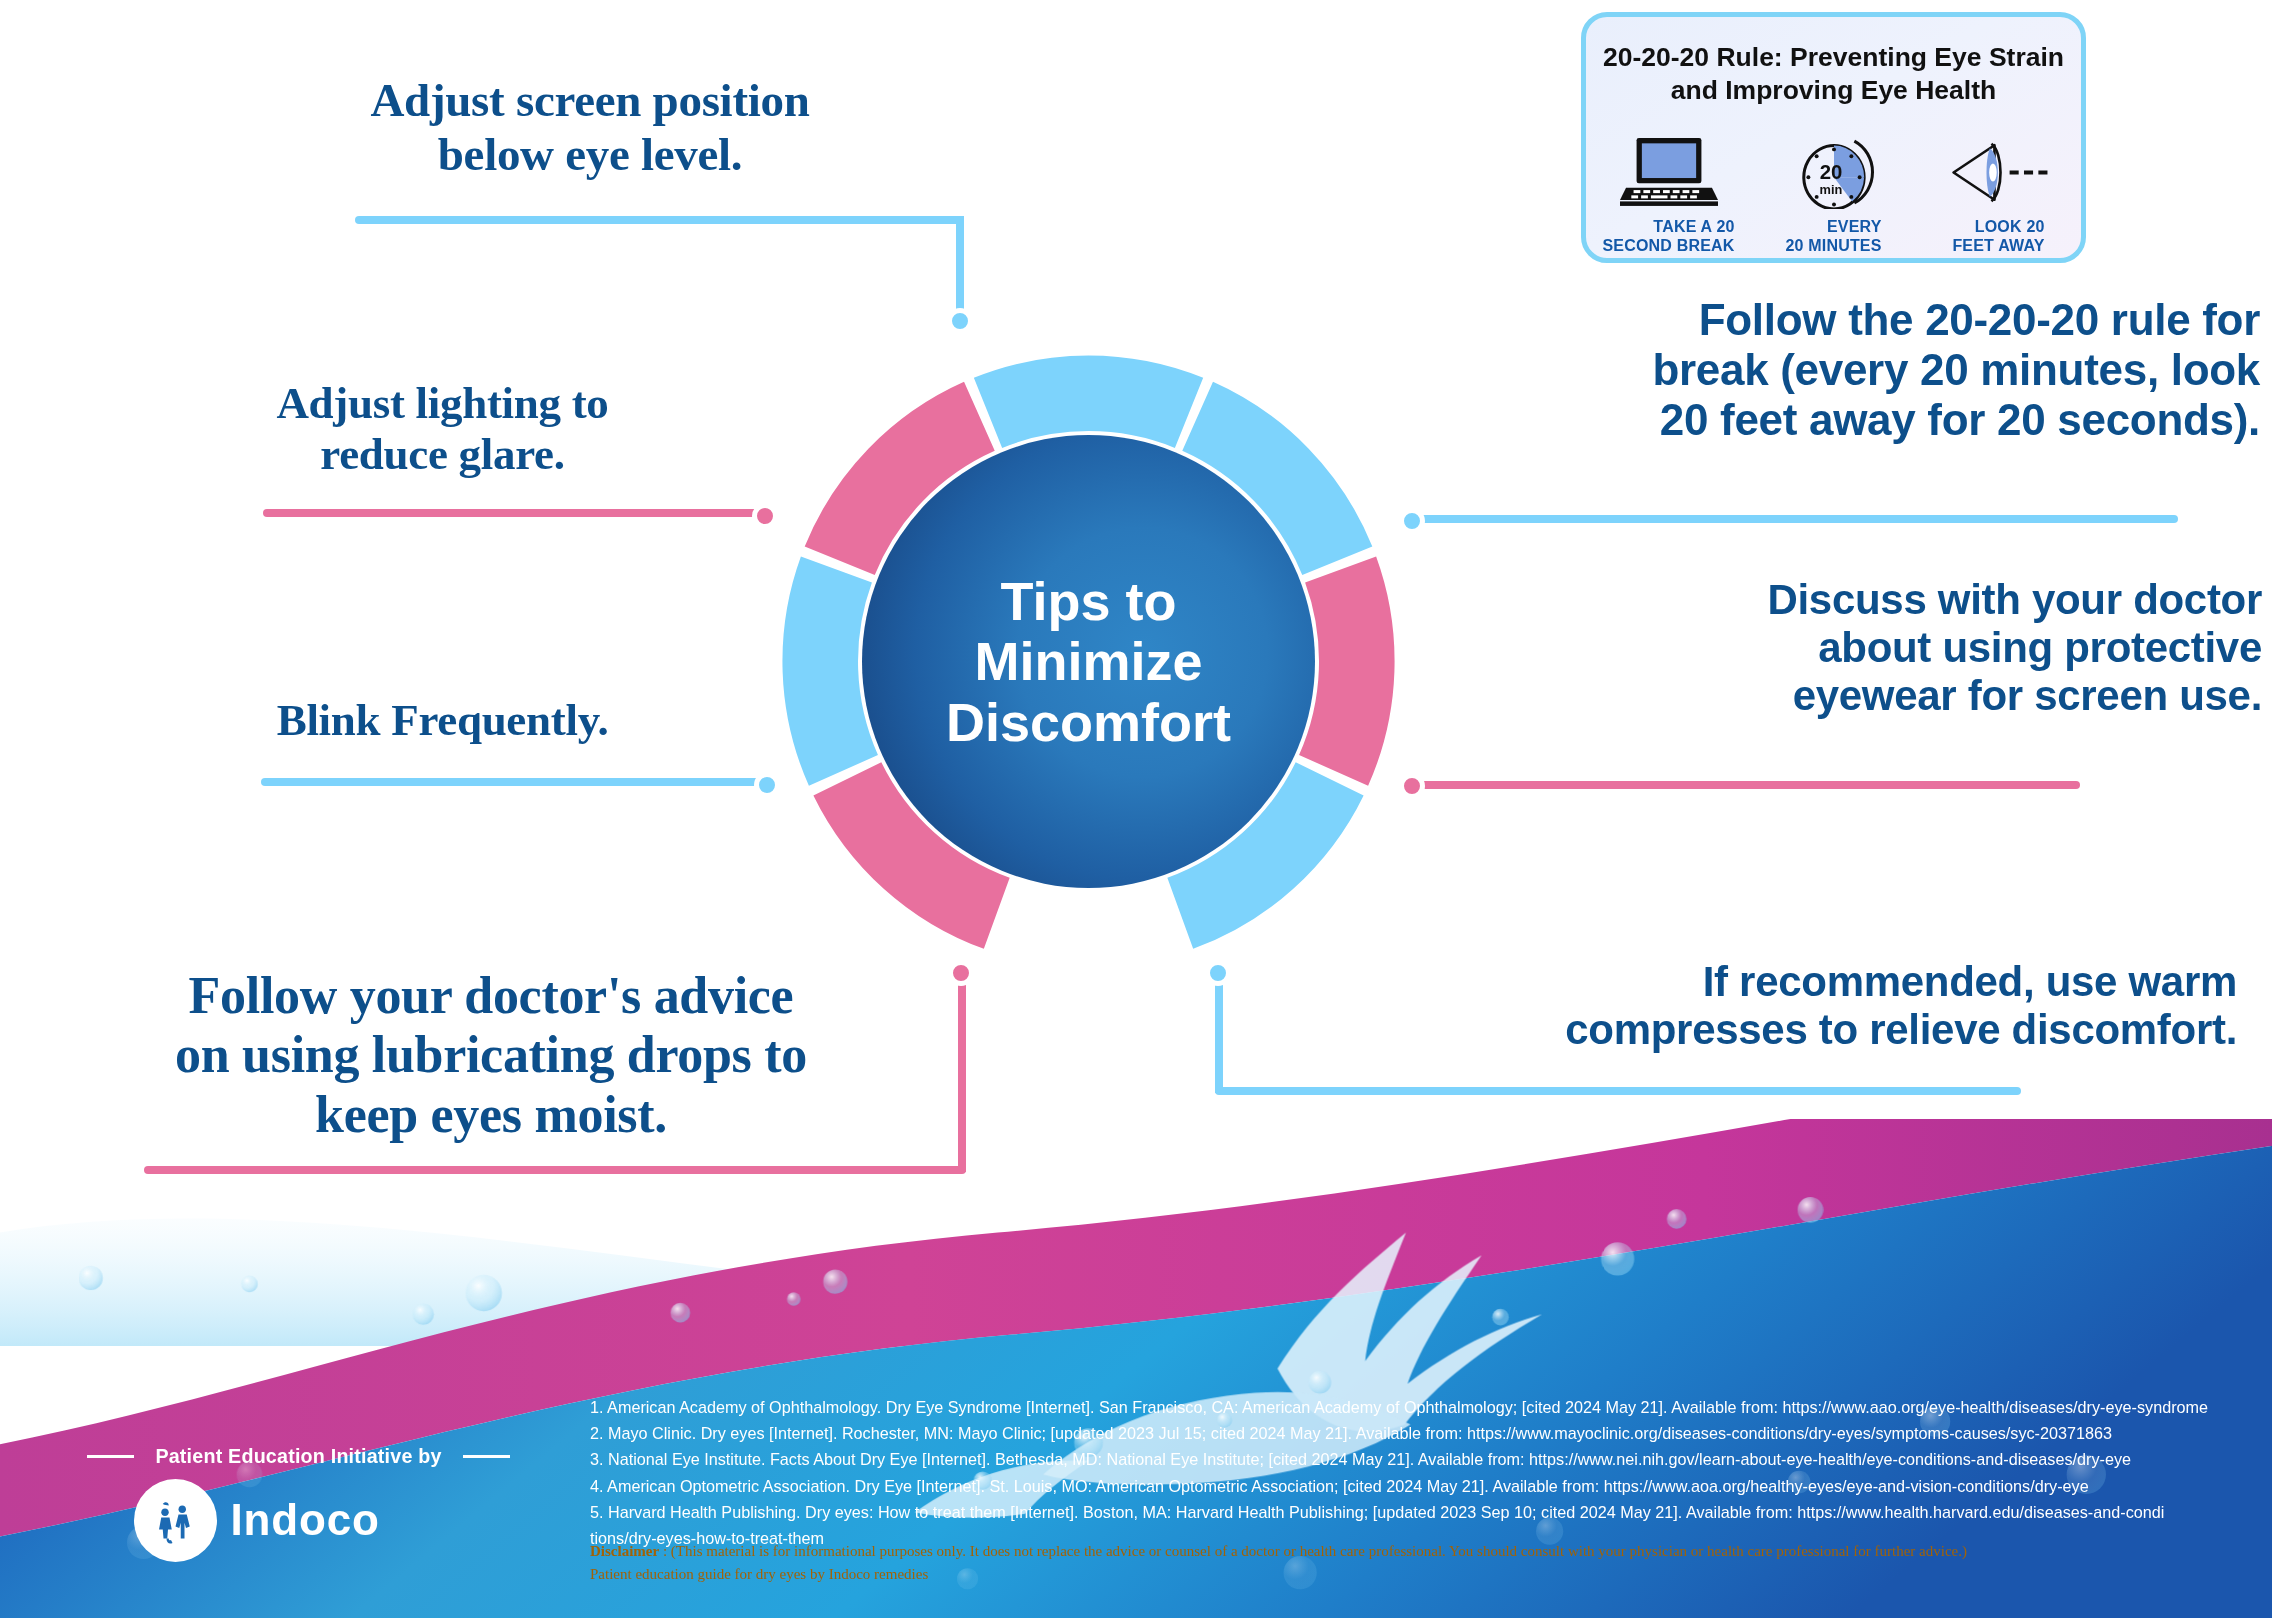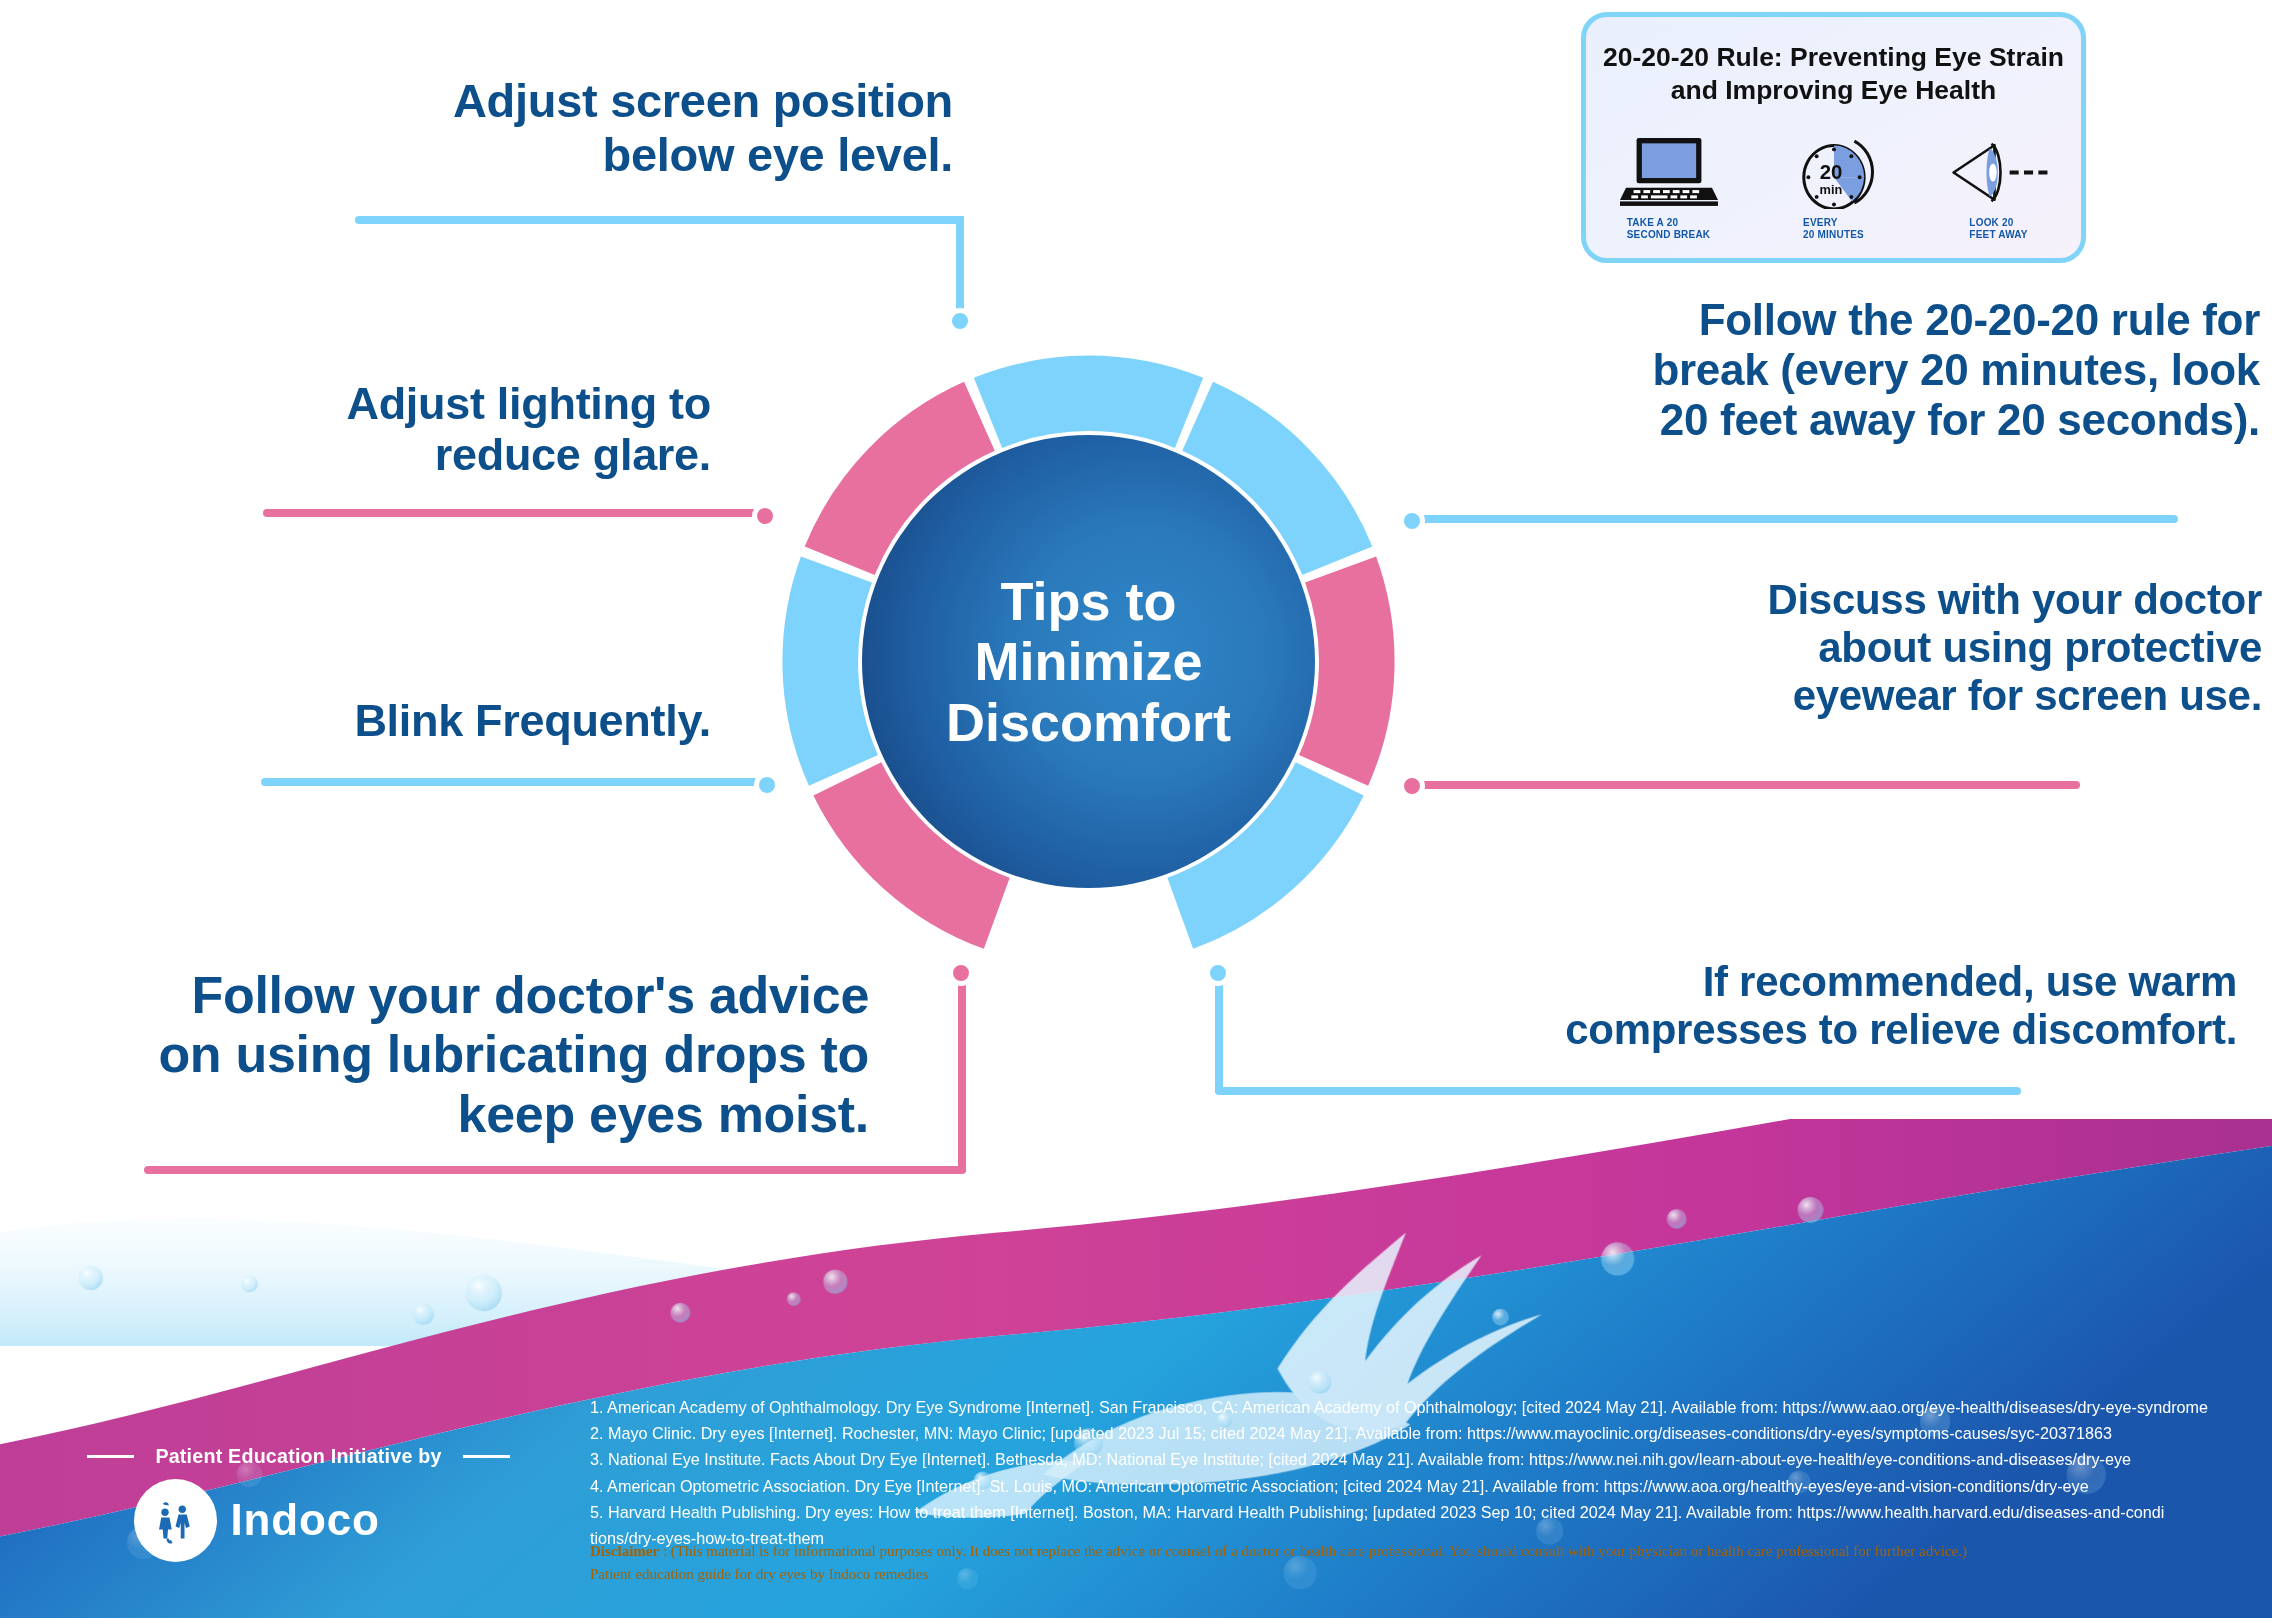--- a/index.html
+++ b/index.html
@@ -22,7 +22,7 @@
     letter-spacing:-0.3px;
     white-space:pre-line;
   }
-  .tip.r{text-align:right;}
+  .tip.r{text-align:center;font-family:Liberation Serif, serif;}
   .tip.l{text-align:right;}
 
   

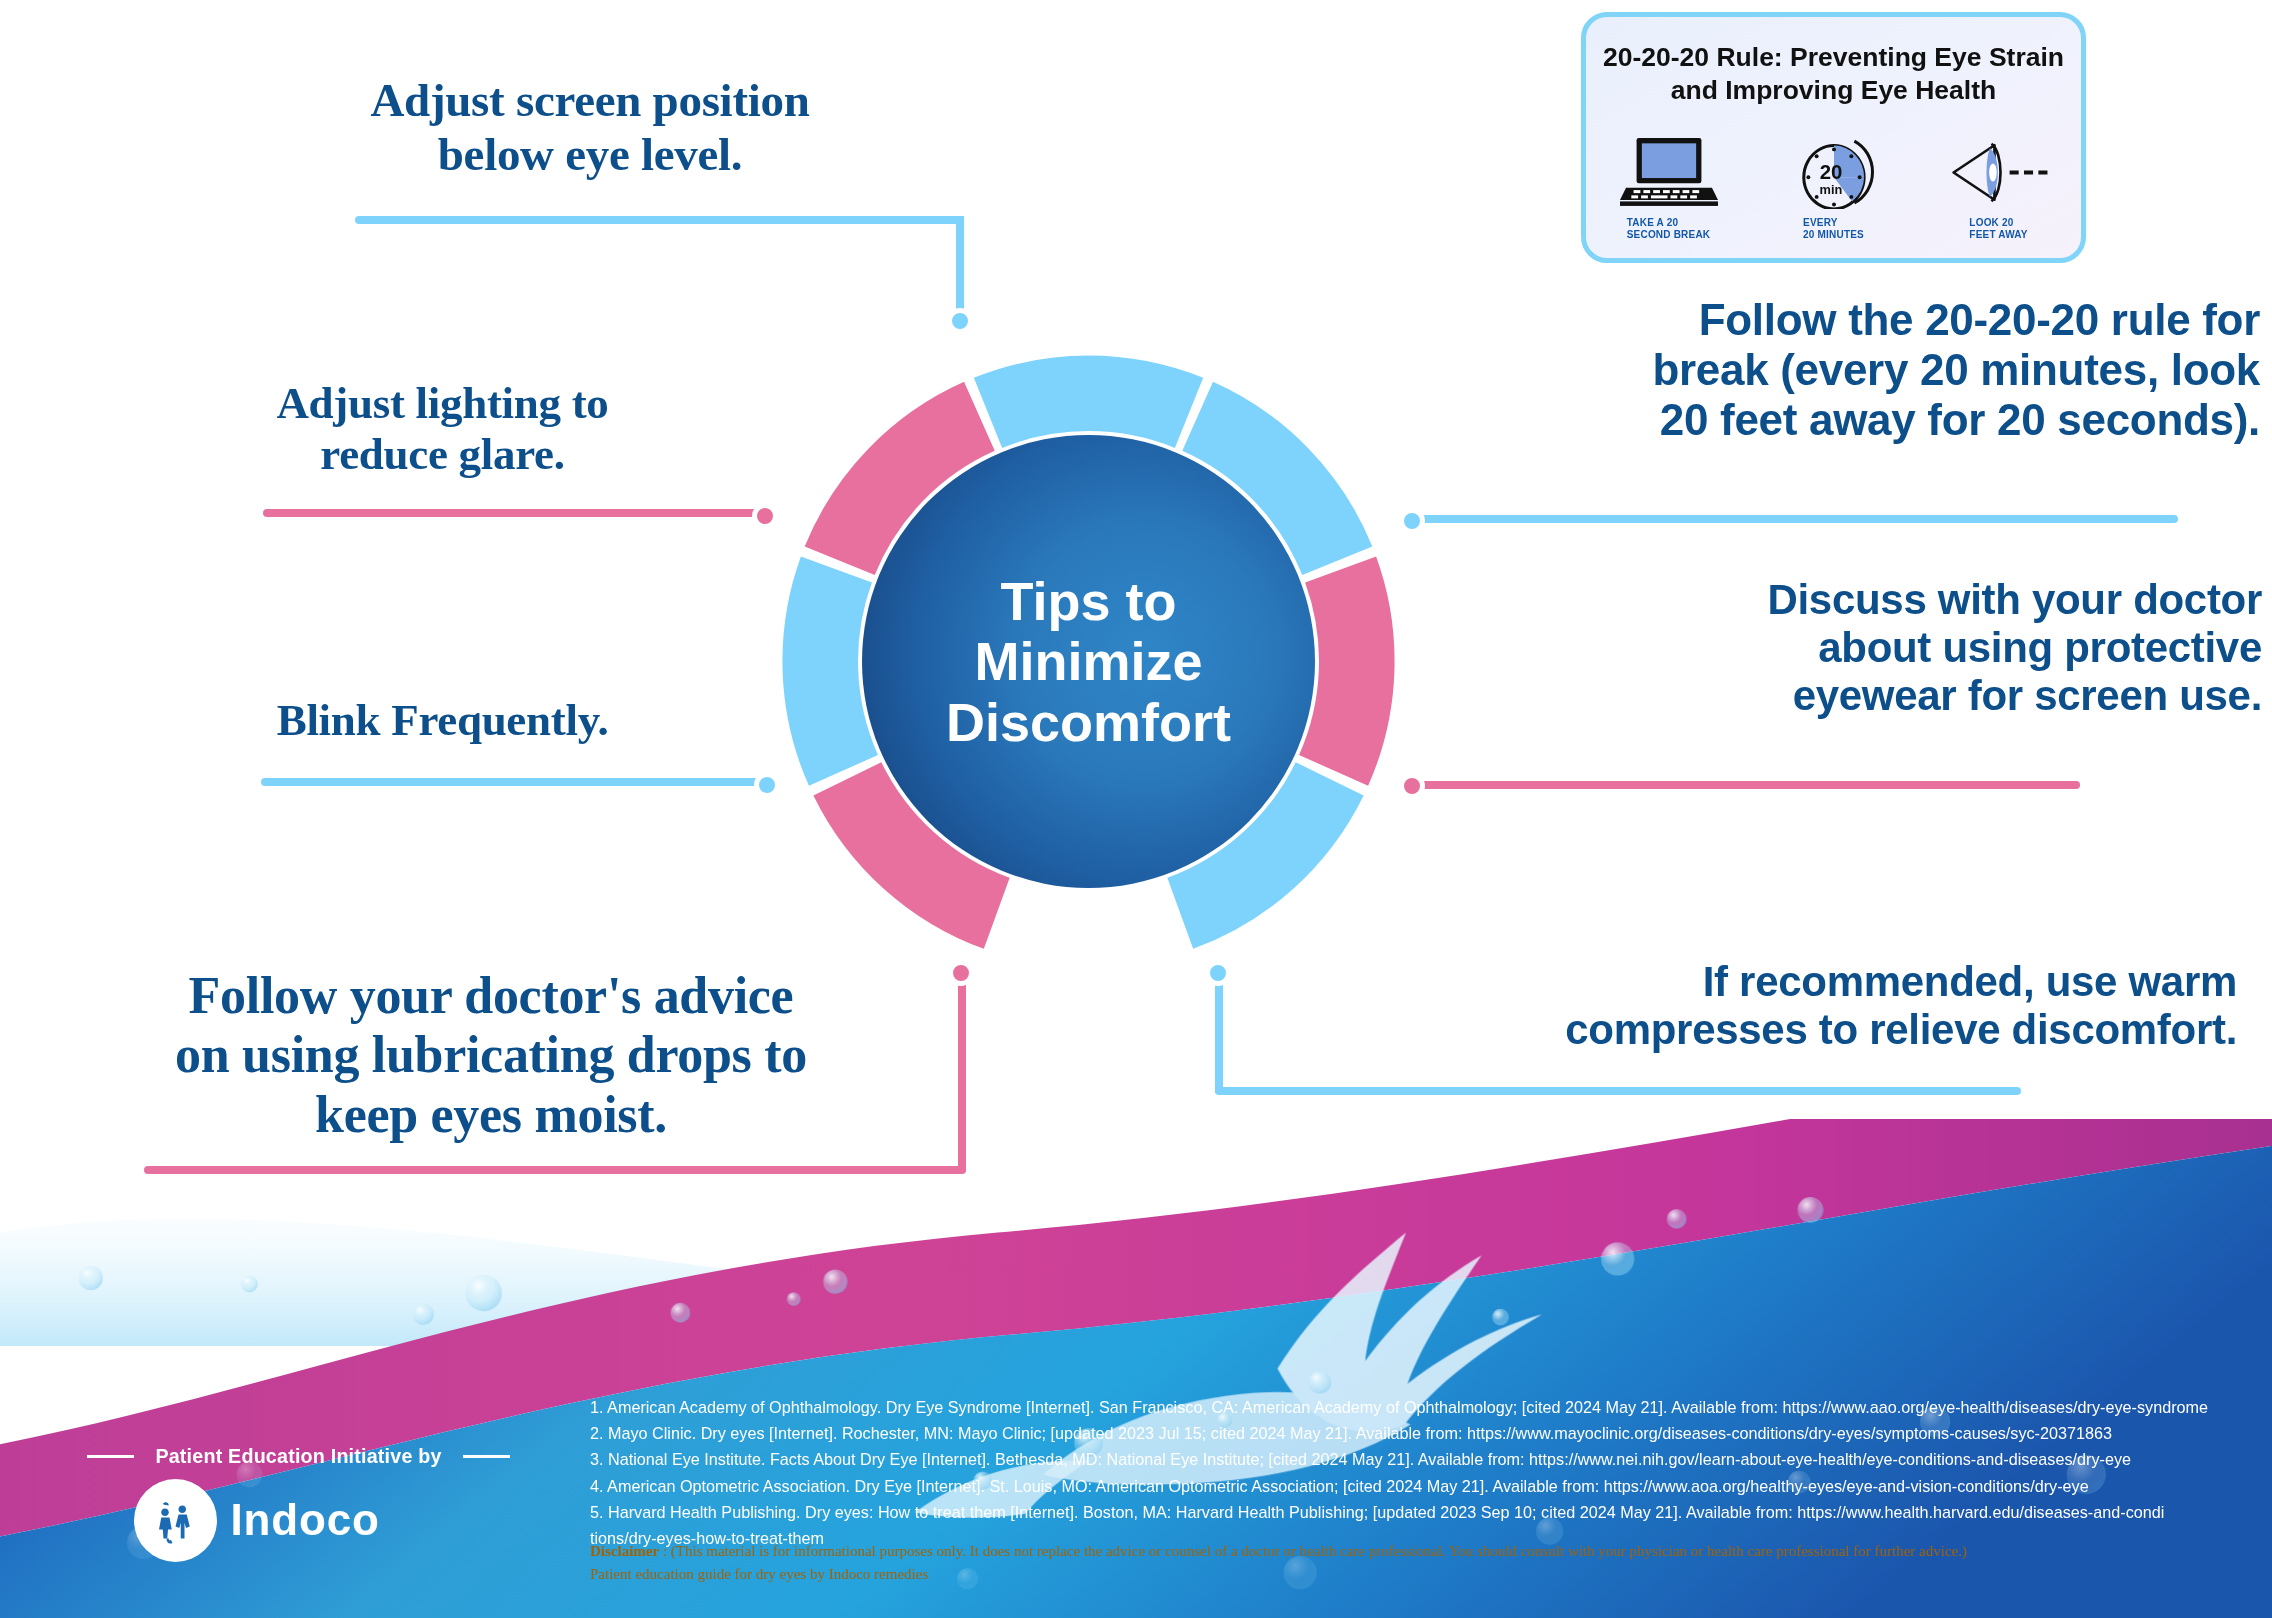--- a/index.html
+++ b/index.html
@@ -46,8 +46,8 @@
   .card-cols{position:absolute;left:0;right:0;top:113px;display:flex;}
   .card-col{flex:1;display:flex;flex-direction:column;align-items:center;}
   .card-cap{
-    margin-top:7.6px;text-align:left;color:#1358a8;
-    font-size:10px;font-weight:bold;line-height:1.2;
+    margin-top:7.6px;text-align:right;color:#1358a8;
+    font-size:16px;font-weight:bold;line-height:1.2;
     letter-spacing:0.2px;white-space:pre-line;
   }
   .cardart{height:79px;display:flex;align-items:flex-end;justify-content:flex-start;}

